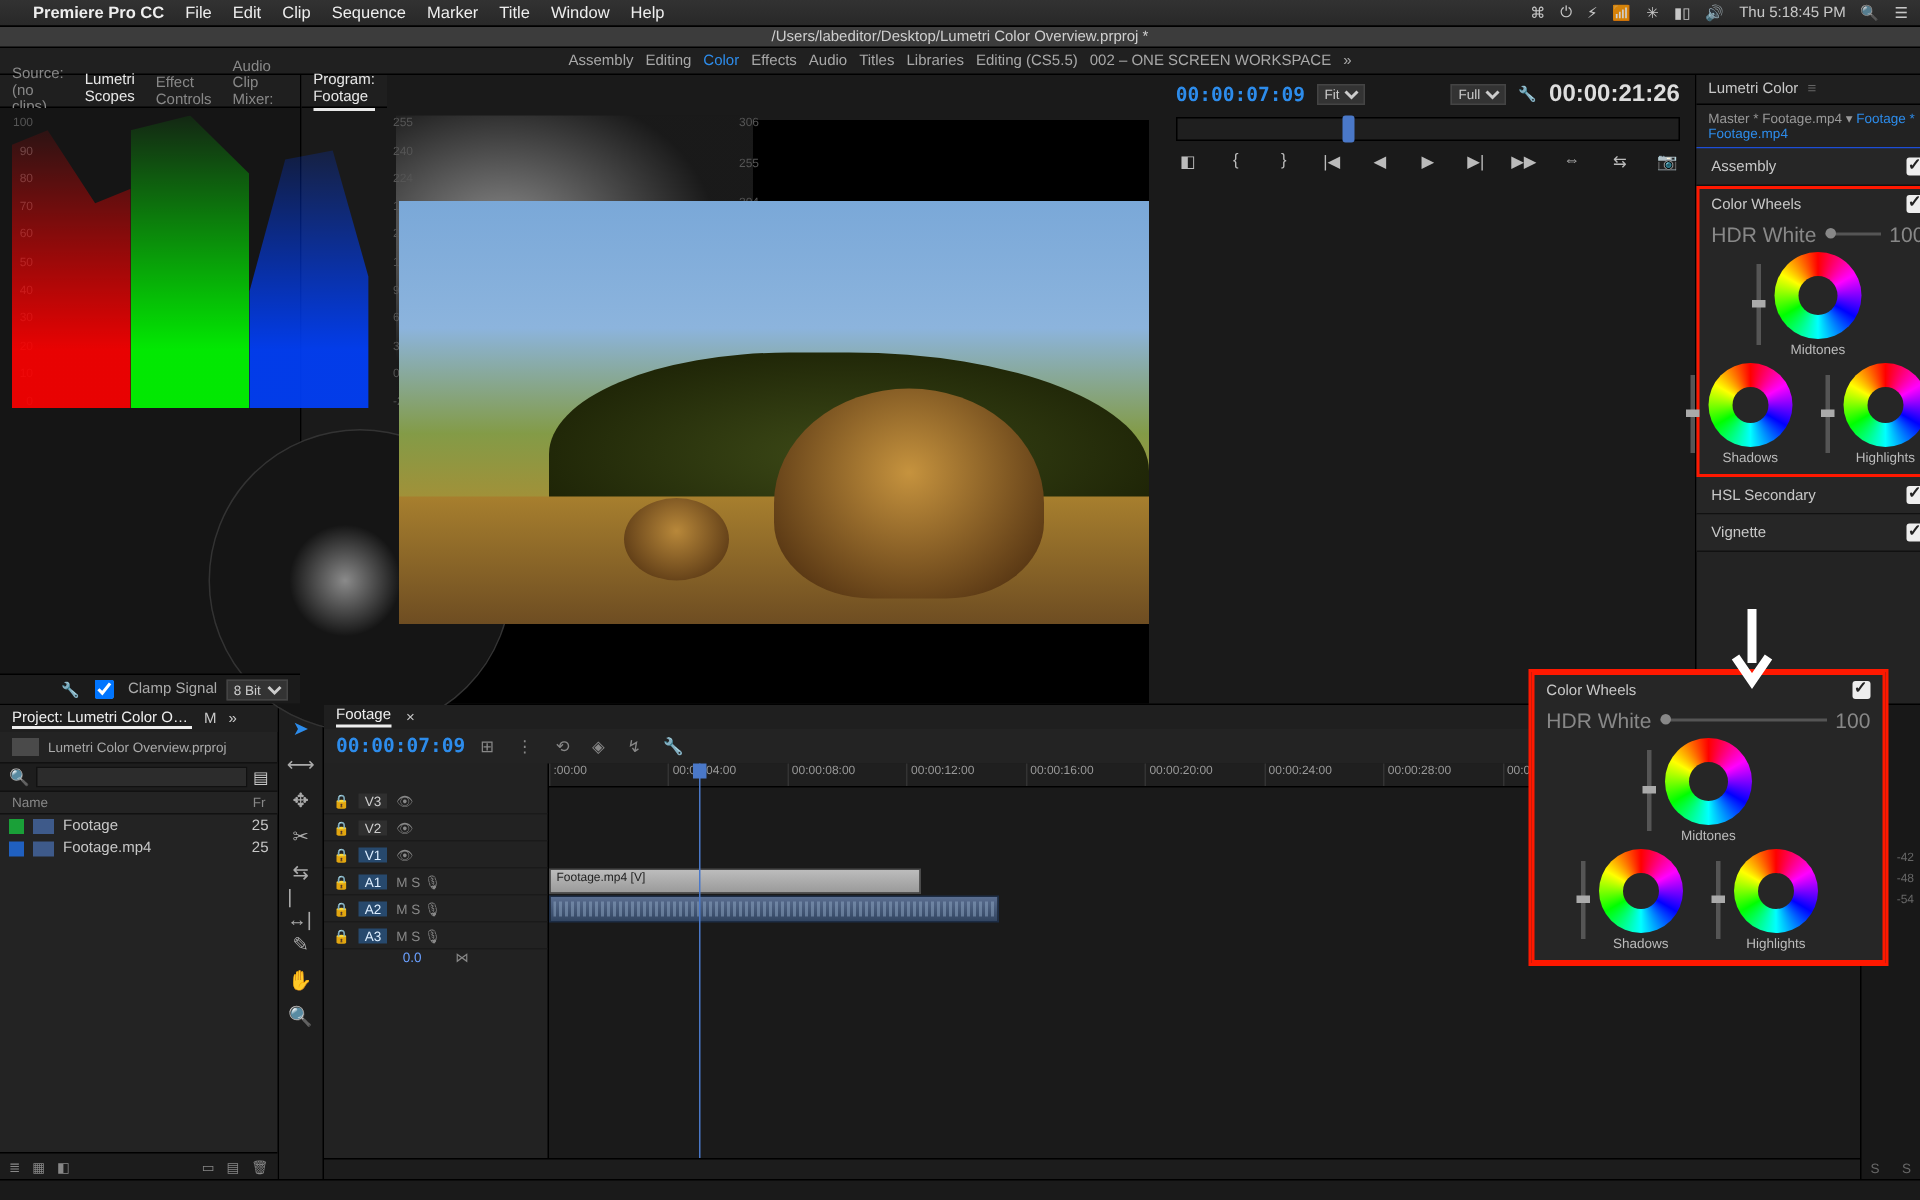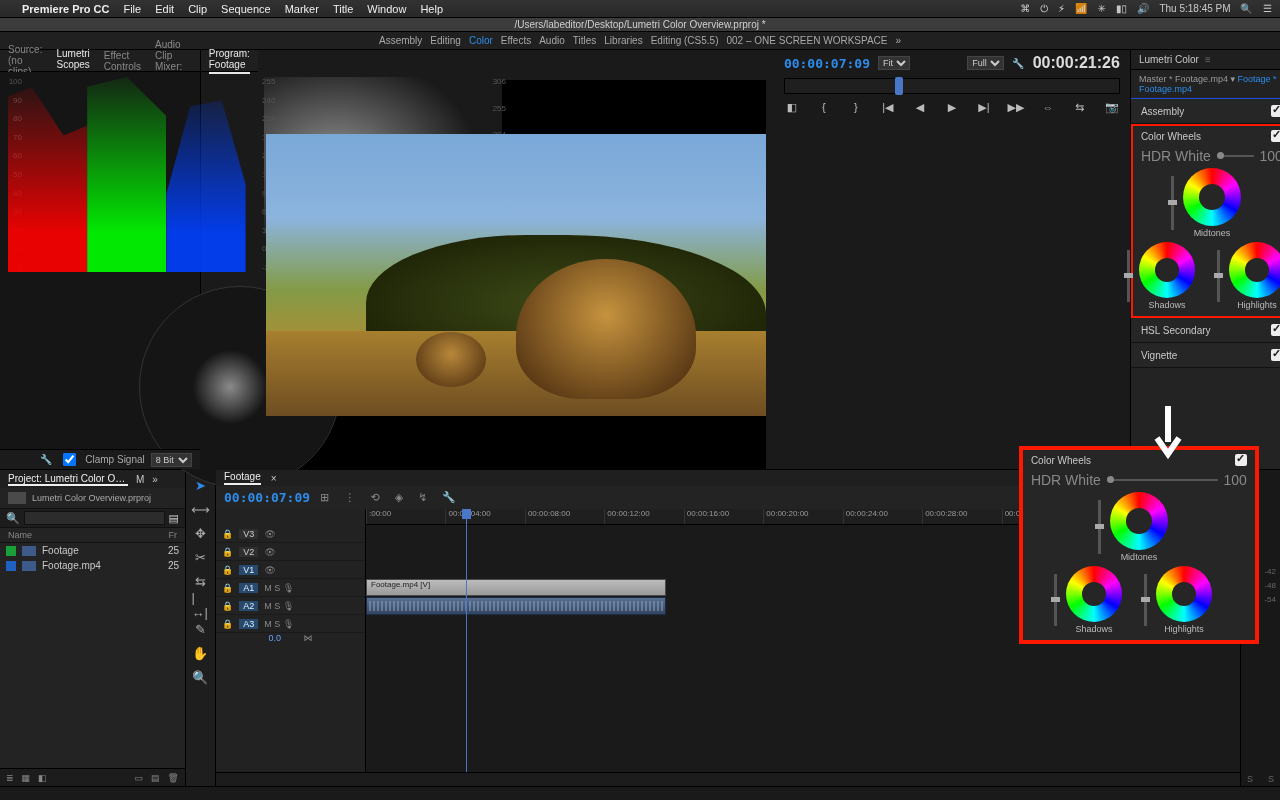--- a/index.html
+++ b/index.html
@@ -113,7 +113,7 @@
   .trkarea{flex:1;position:relative;background:#1a1a1a;}
   .trkarea .ruler2{height:16px;background:#1f1f1f;border-bottom:1px solid #000;position:relative;display:flex;font-size:8px;color:#999;}
   .ruler2 span{flex:1;border-left:1px solid #333;padding-left:2px;}
-  .clipV{position:absolute;left:0px;top:70px;width:300px;height:17px;background:linear-gradient(#bcbcbc,#9a9a9a);border:1px solid #4a4a4a;font-size:8px;color:#222;padding-left:4px;overflow:hidden;}
+  .clipV{position:absolute;left:0px;top:70px;width:248px;height:17px;background:linear-gradient(#bcbcbc,#9a9a9a);border:1px solid #4a4a4a;font-size:8px;color:#222;padding-left:4px;overflow:hidden;}
   .clipA{position:absolute;left:0px;top:88px;width:300px;height:18px;background:linear-gradient(#5a6e90,#324561);border:1px solid #1c2c44;}
   .clipA::after{content:"";position:absolute;inset:3px 2px;background:repeating-linear-gradient(90deg,#8da5c2 0 2px,transparent 2px 4px);opacity:.5;}
   .playhead{position:absolute;left:100px;top:0;bottom:0;width:1px;background:#4a78c8;}

